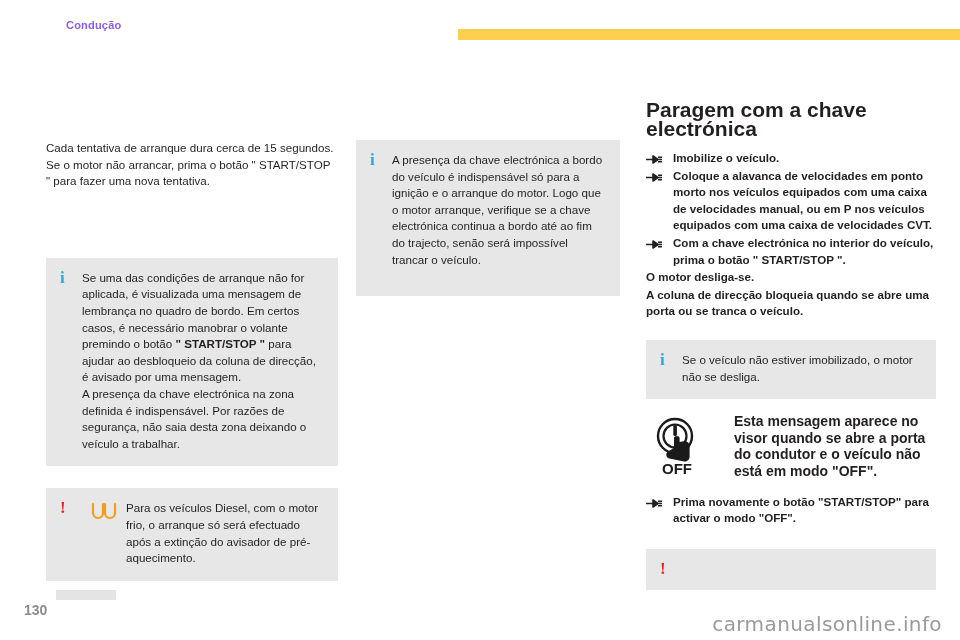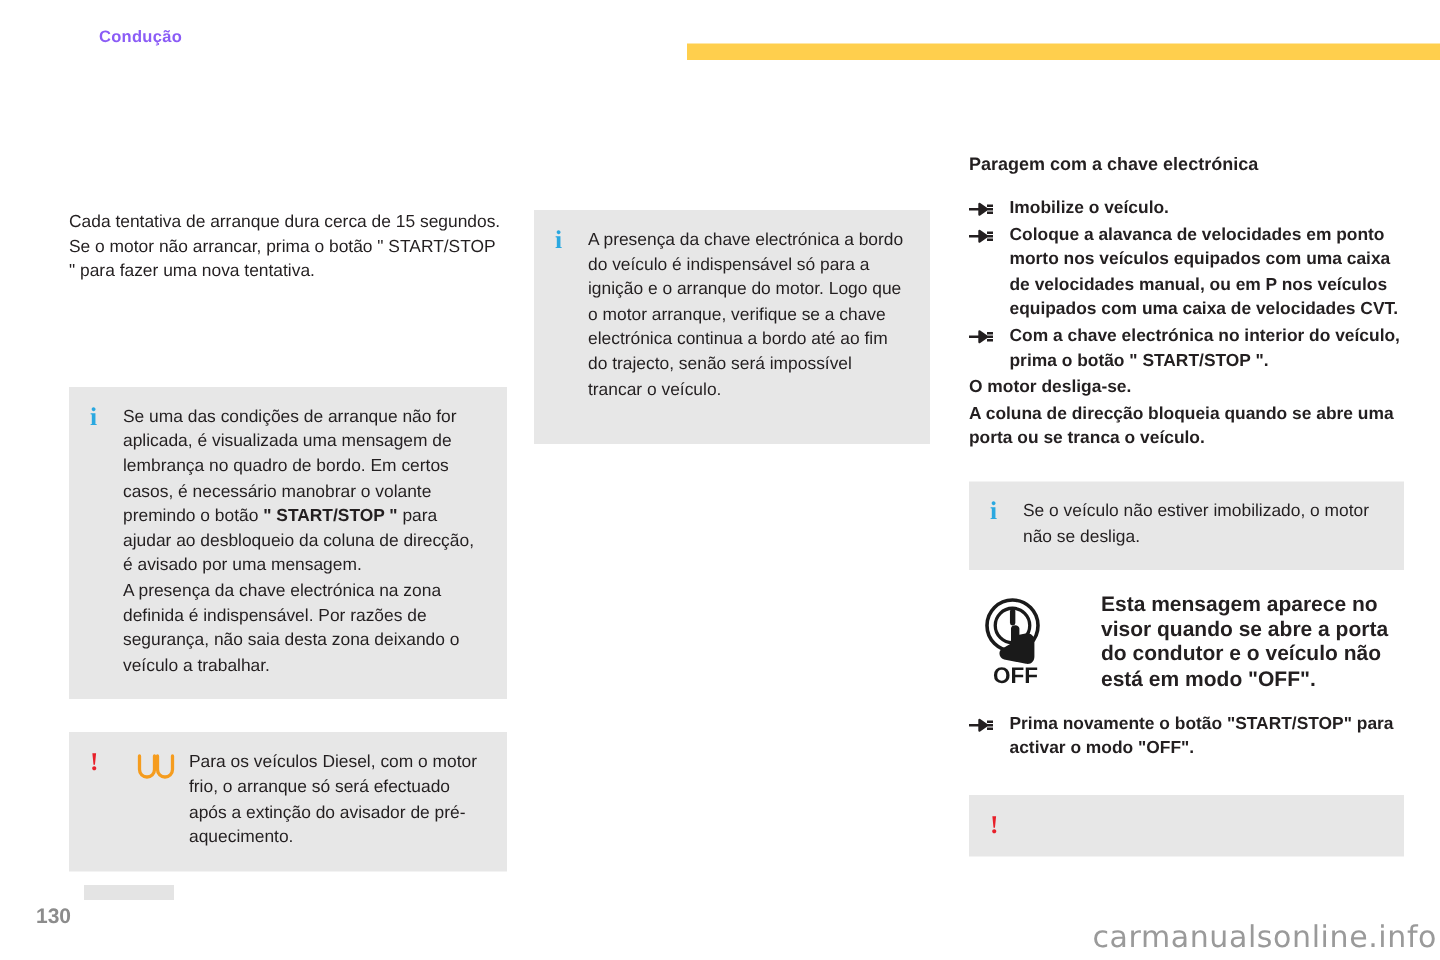--- a/index.html
+++ b/index.html
@@ -77,7 +77,7 @@
   
   .col-right{position:absolute;left:646px;top:100px;width:290px;}
   .sec-title{
-    font-size:12px;font-weight:bold;line-height:19px;
+    font-size:21px;font-weight:bold;line-height:19px;
     color:#231f20;margin:0 0 12px 0;
   }
   ul.bullets{list-style:none;margin:0;padding:0;}

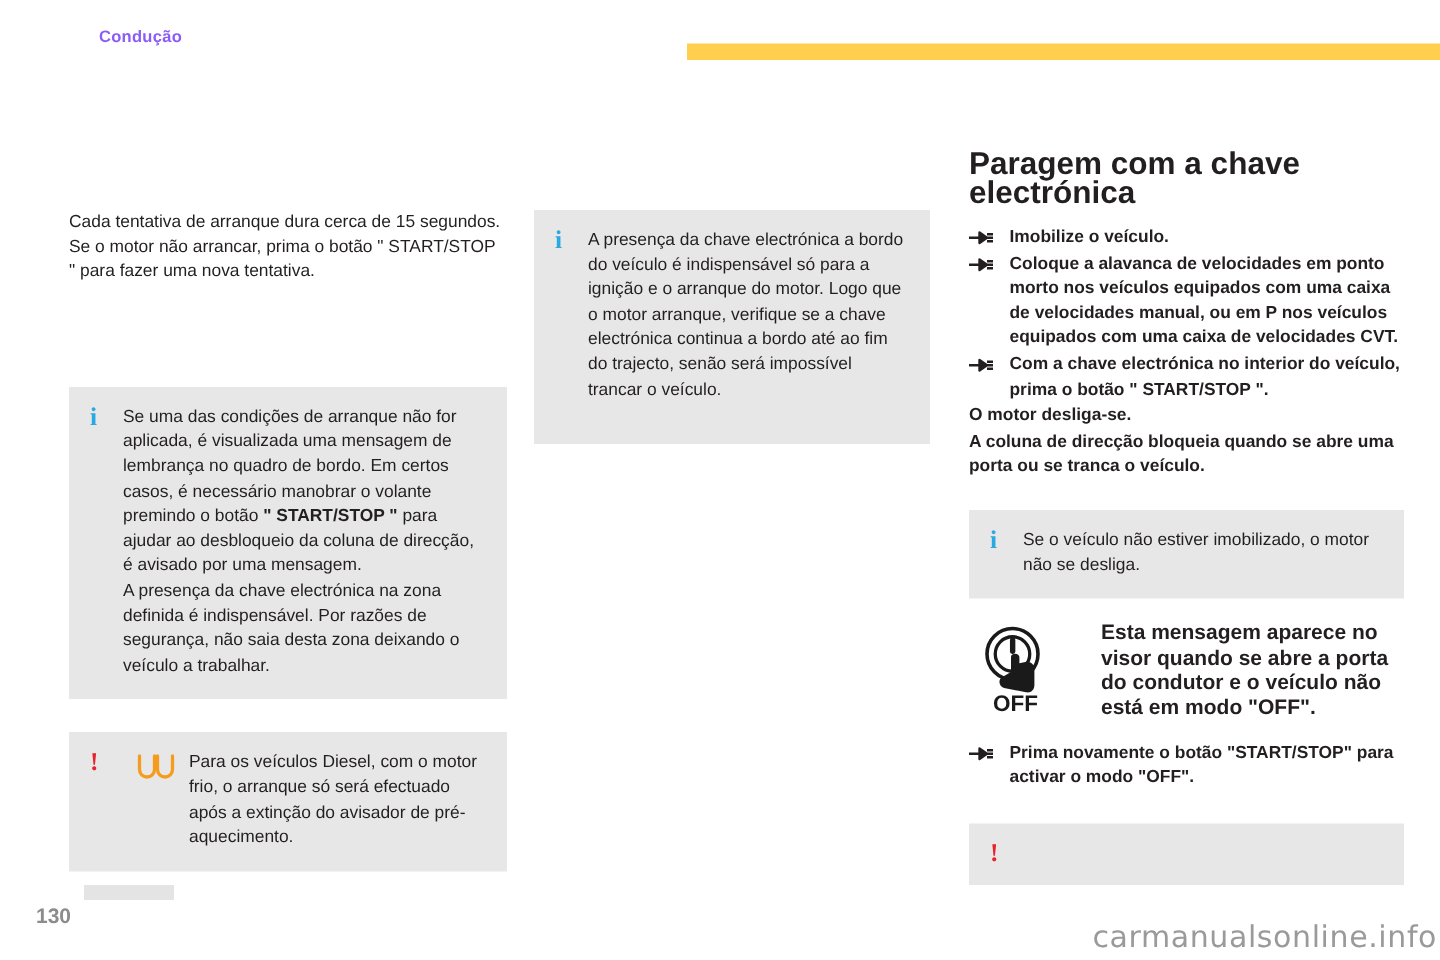--- a/index.html
+++ b/index.html
@@ -104,7 +104,7 @@
 
   .watermark{
     position:absolute;left:0;right:0;bottom:4px;
-    text-align:right;padding-right:2px;
+    text-align:right;padding-right:18px;
     font-size:20px;color:#9a9a9a;letter-spacing:.4px;
     font-family:"DejaVu Sans", sans-serif;
   }

